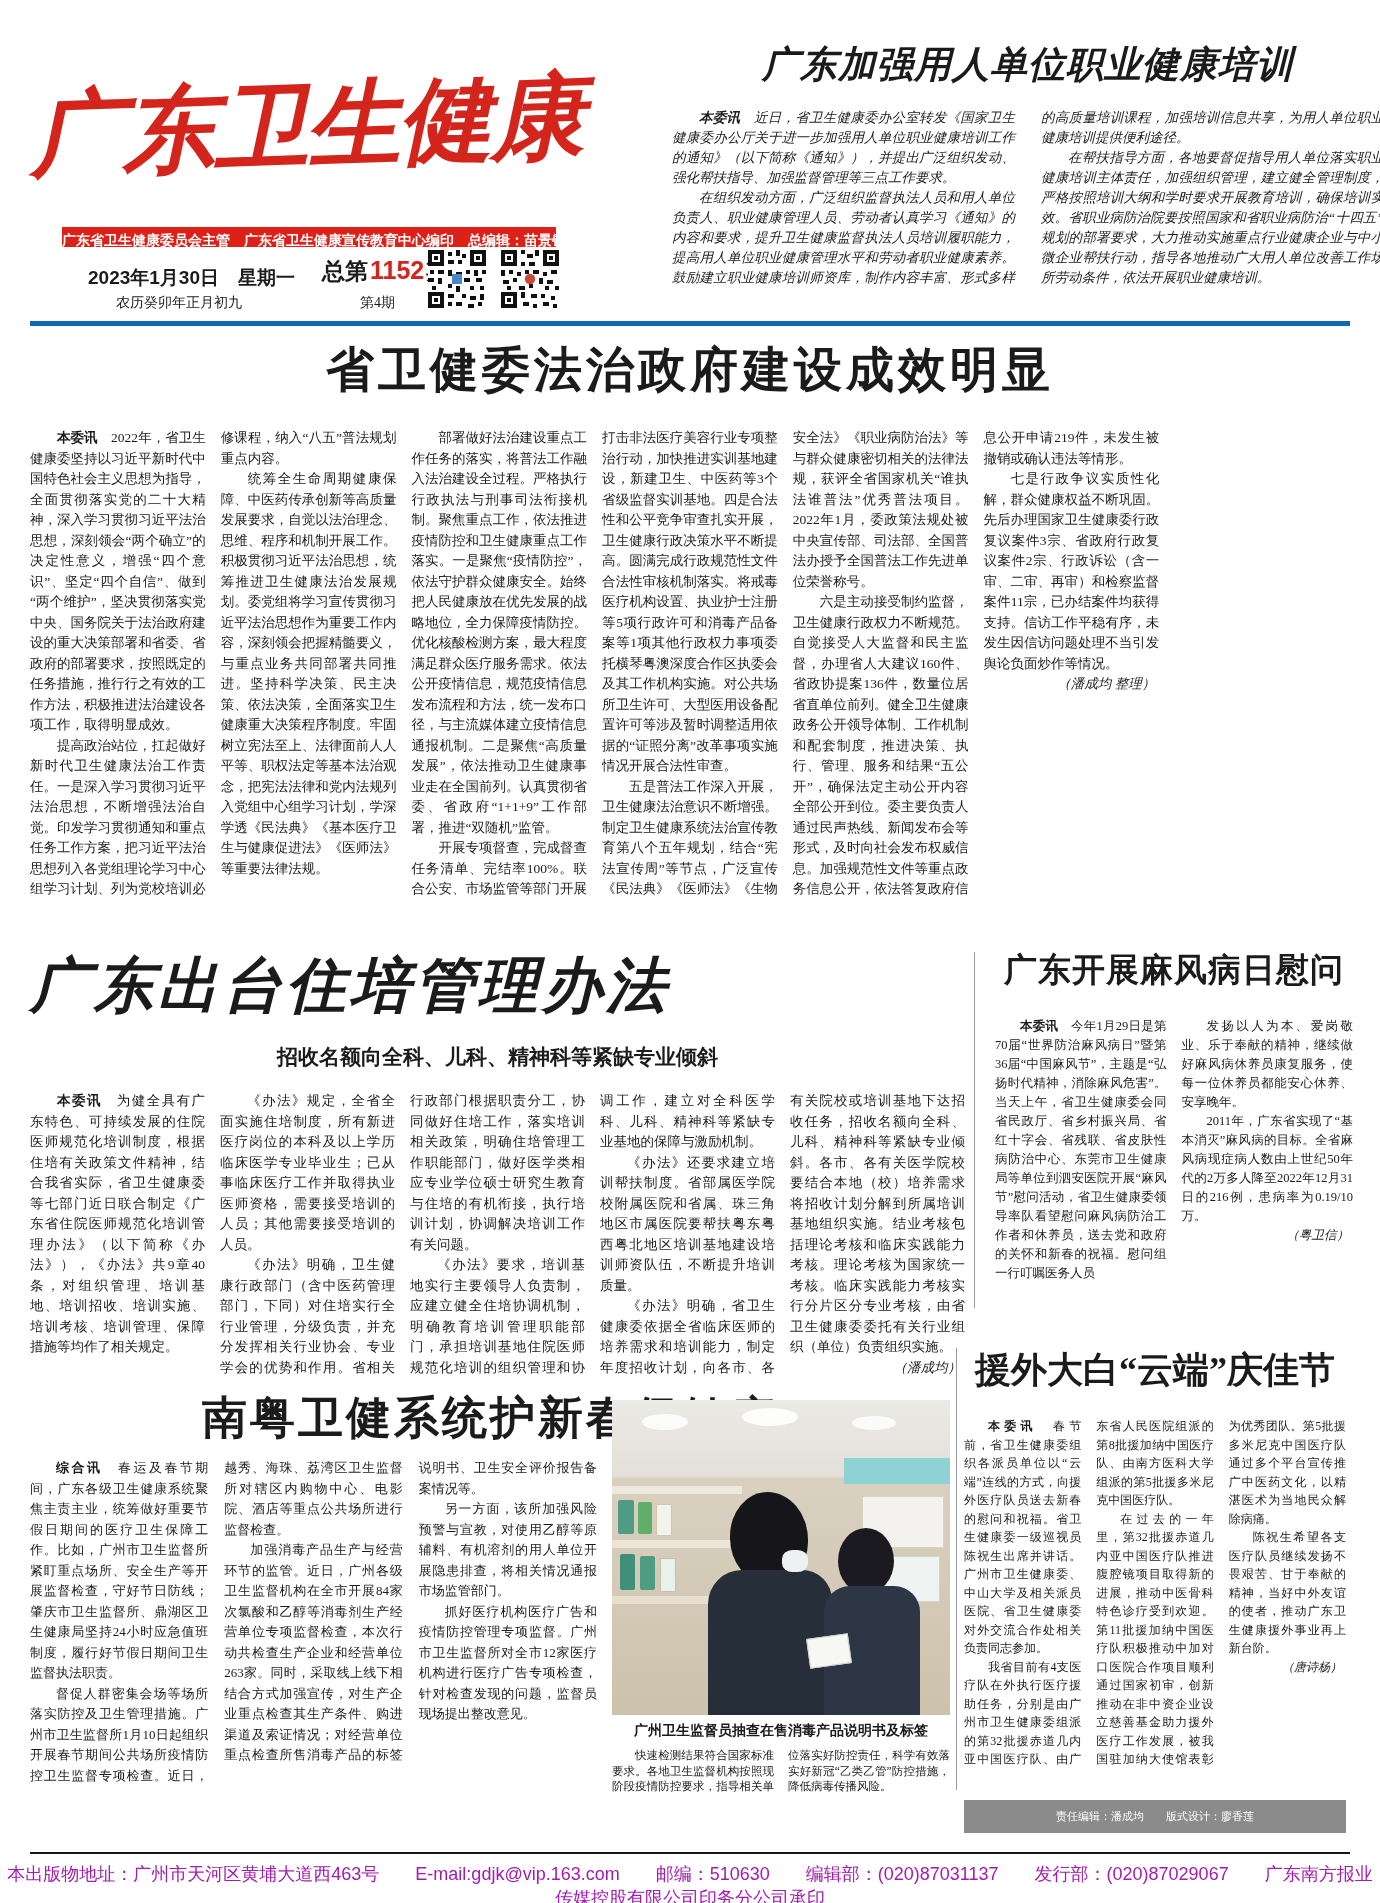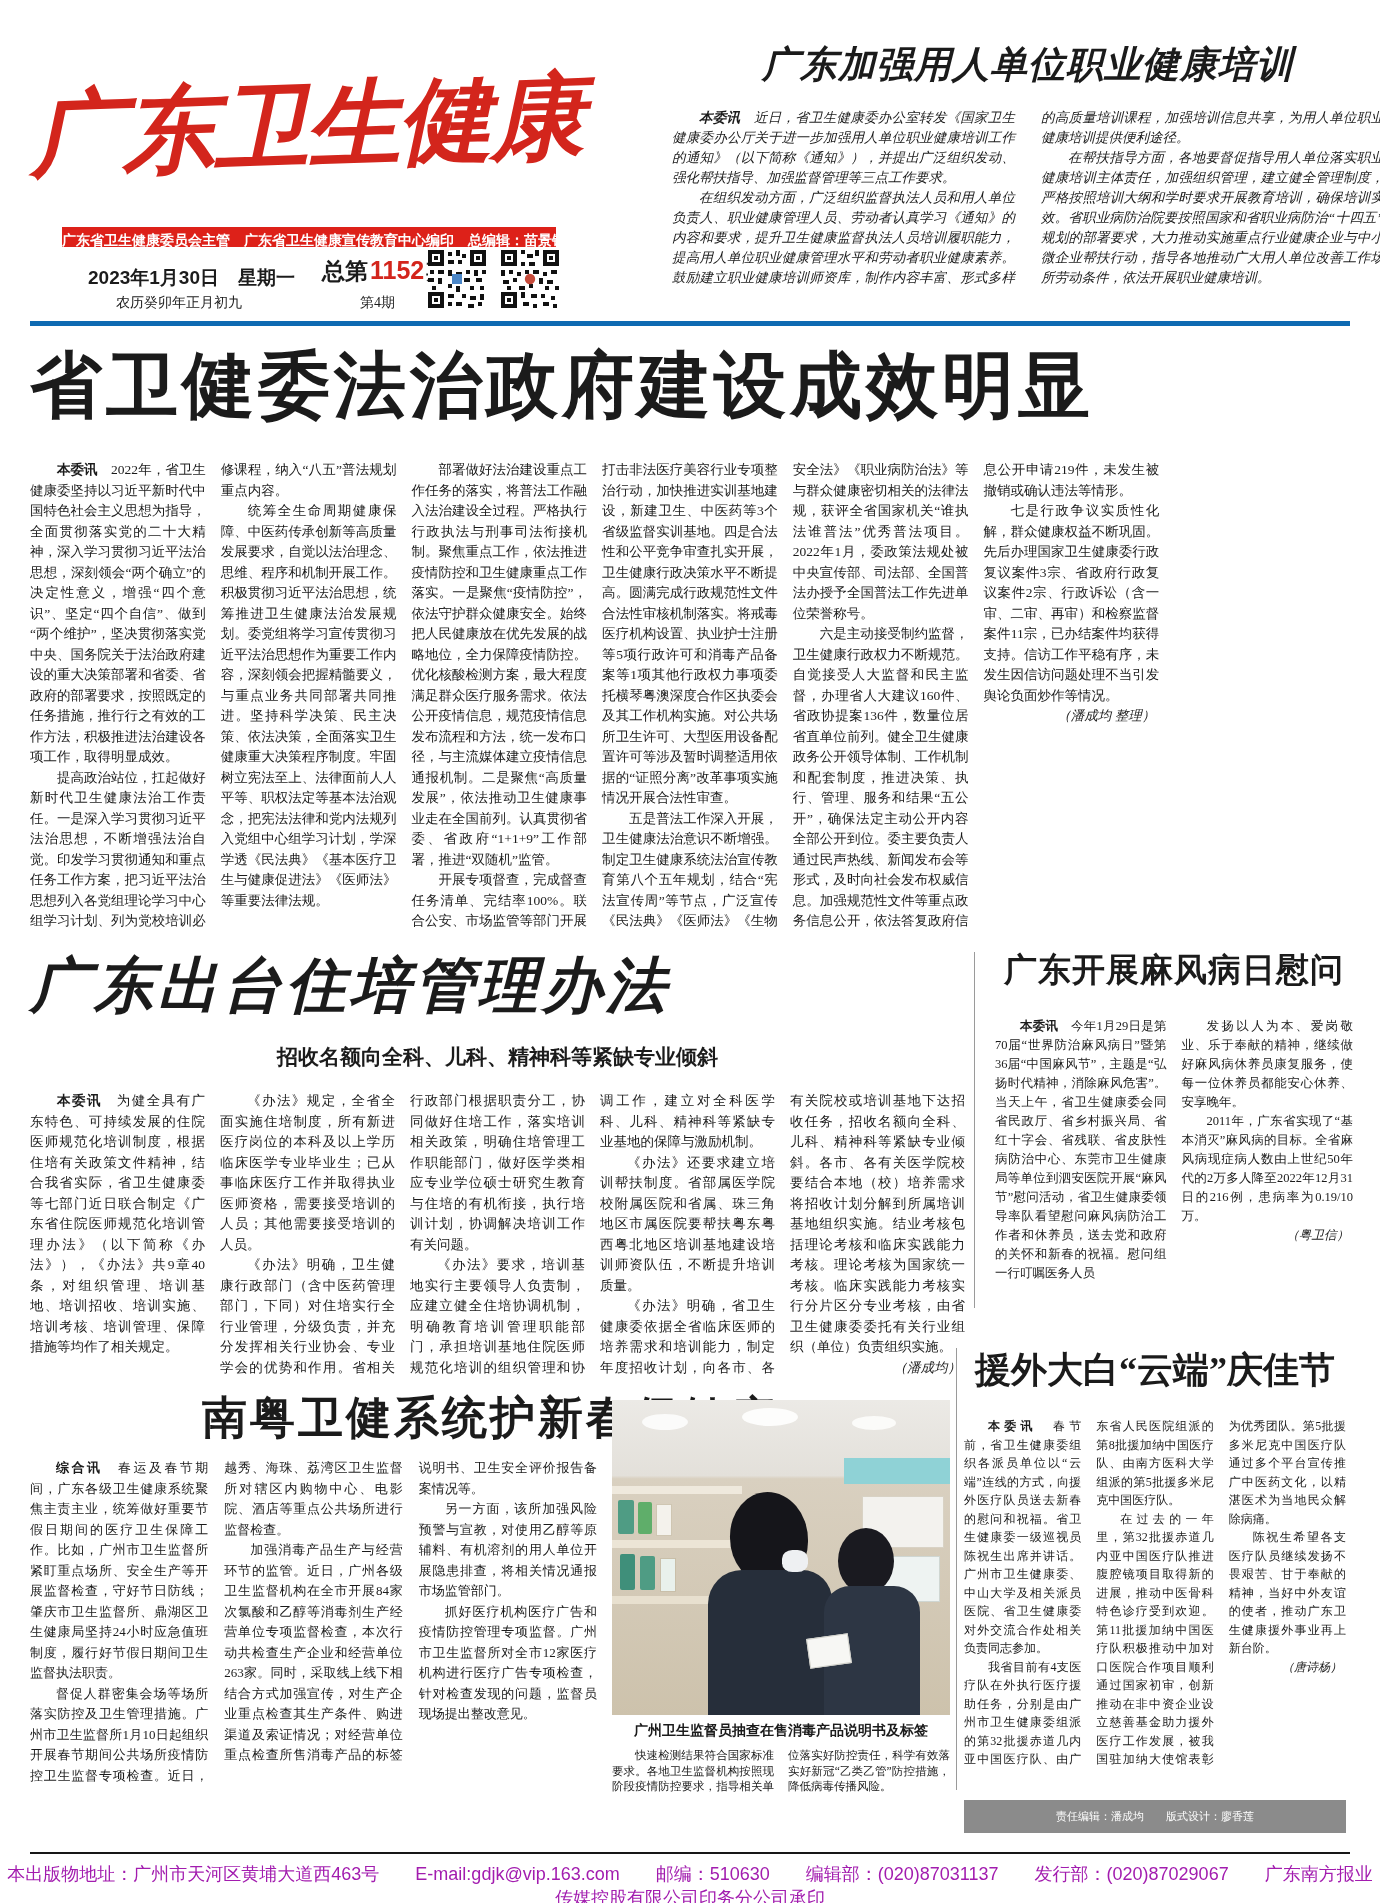--- a/index.html
+++ b/index.html
@@ -34,7 +34,7 @@
   .bluerule{left:30px;top:321px;width:1320px;height:5px;background:#0e6ab2;}
   
   .main-article{left:30px;top:338px;width:1320px;}
-  .main-article h1{font-size:72px;text-align:left;letter-spacing:4px;font-weight:900;}
+  .main-article h1{font-size:48px;text-align:center;letter-spacing:4px;font-weight:900;}
   .main-article .cols{margin-top:26px;height:482px;column-count:7;column-gap:15px;
                       font-size:13.5px;line-height:20.5px;}
   

